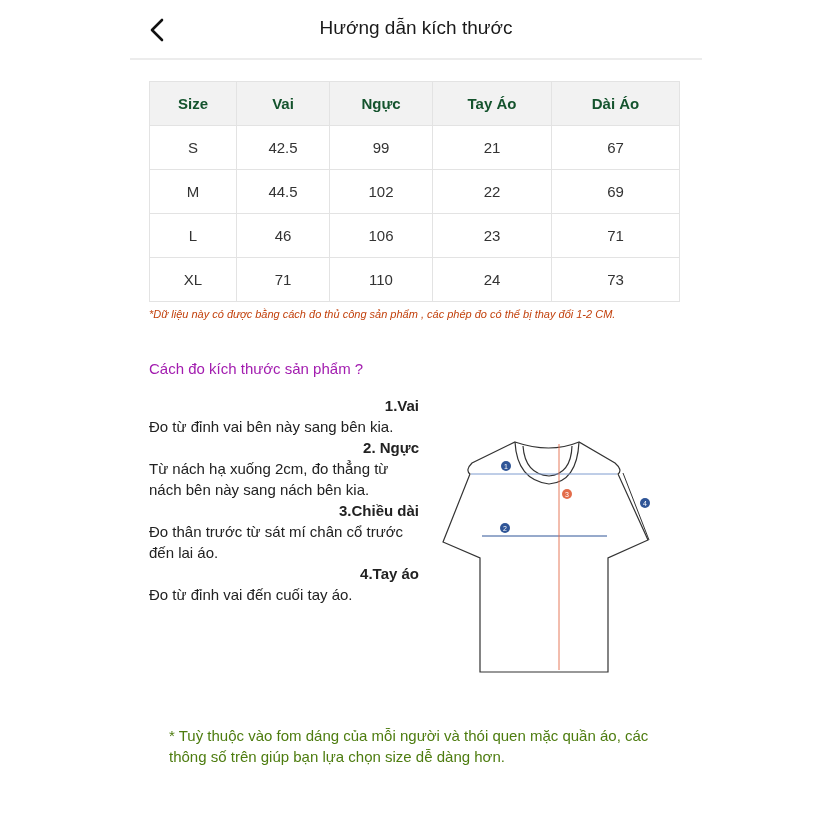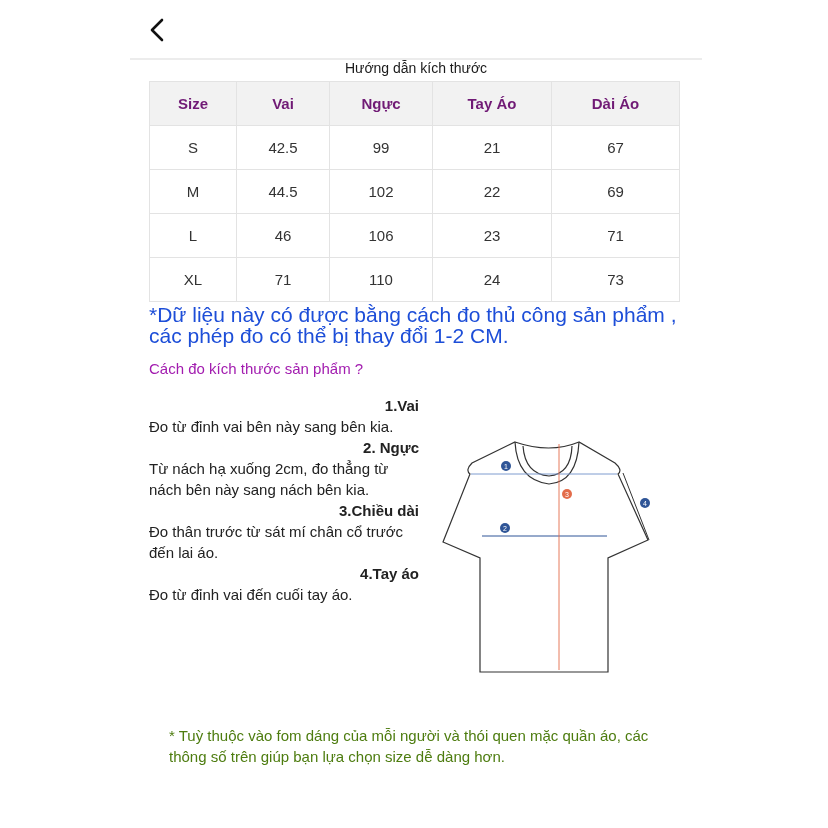--- a/index.html
+++ b/index.html
@@ -9,7 +9,7 @@
             border-bottom:2px solid #ececec; }
   .back { position:absolute; left:16px; top:16px; width:24px; height:28px; cursor:pointer; }
   .title { position:absolute; left:0; right:0; top:17px; text-align:center;
-           font-size:14px; color:#1a1a1a;margin-top:43px; }
+           font-size:19px; color:#1a1a1a; }
   table.sz { position:absolute; left:149px; top:81px; width:531px;
              border-collapse:collapse; font-size:15px; color:#333; }
   table.sz th, table.sz td { border:1px solid #e3e3e3; text-align:center; height:43px; padding:0; }

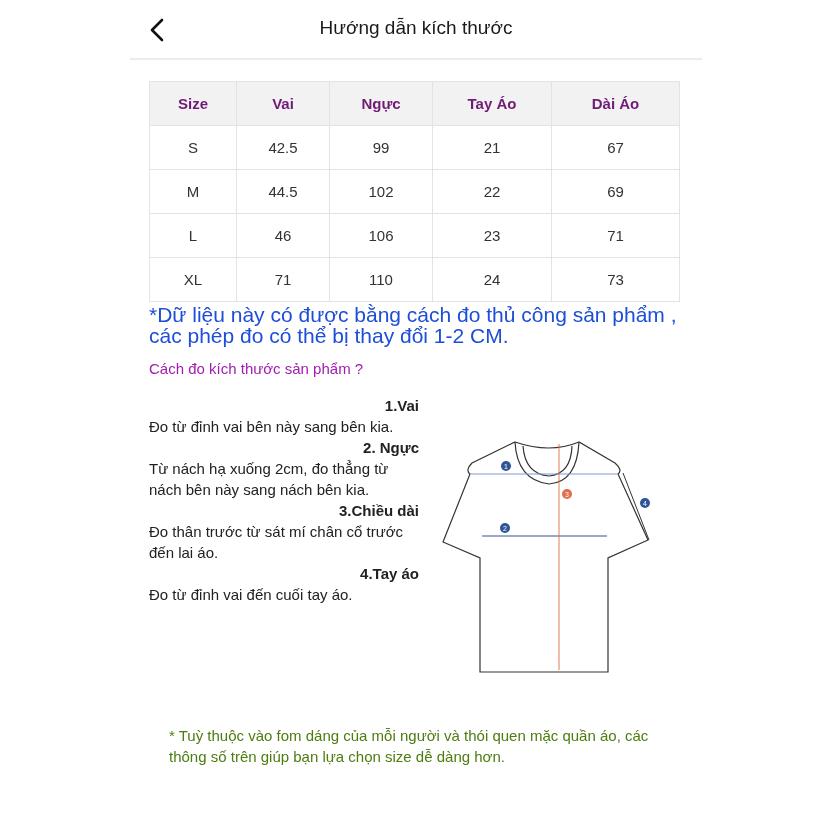--- a/index.html
+++ b/index.html
@@ -13,7 +13,7 @@
   table.sz { position:absolute; left:149px; top:81px; width:531px;
              border-collapse:collapse; font-size:15px; color:#333; }
   table.sz th, table.sz td { border:1px solid #e3e3e3; text-align:center; height:43px; padding:0; }
-  table.sz th { background:#f2f2f2; font-weight:bold; color:#701a75; }
+  table.sz th { background:#f2f2f2; font-weight:bold; color:#14532d; }
   .note { position:absolute; left:149px; top:304px; width:540px; font-size:21px;
           line-height:21px; color:#1d4ed8; }
   .howto { position:absolute; left:149px; top:360px; font-size:15px; color:#a21caf; }

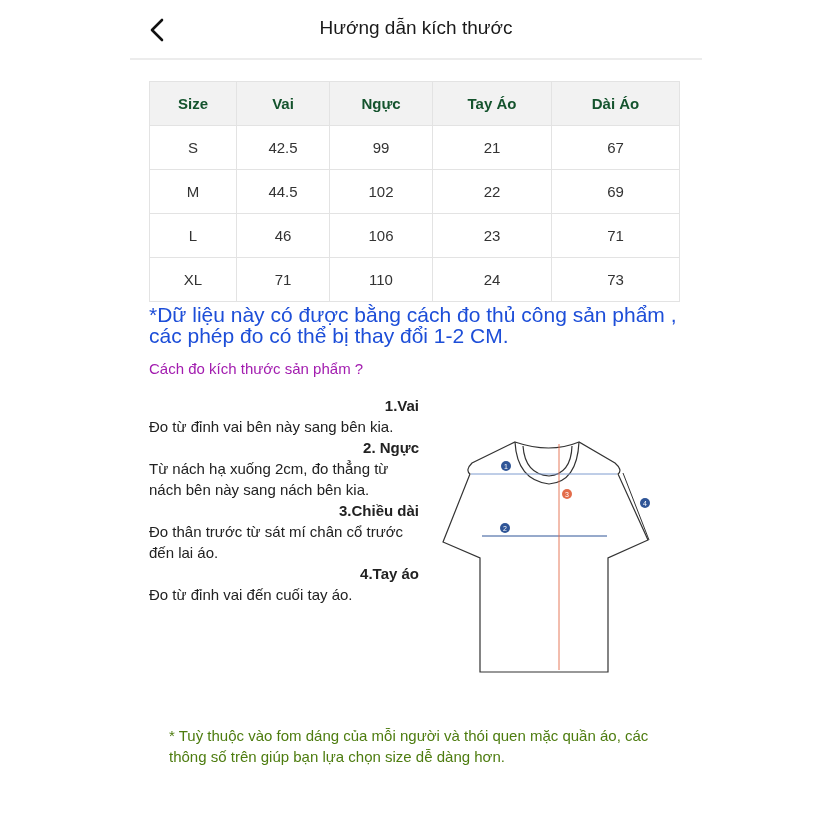--- a/index.html
+++ b/index.html
@@ -14,8 +14,8 @@
              border-collapse:collapse; font-size:15px; color:#333; }
   table.sz th, table.sz td { border:1px solid #e3e3e3; text-align:center; height:43px; padding:0; }
   table.sz th { background:#f2f2f2; font-weight:bold; color:#14532d; }
-  .note { position:absolute; left:149px; top:304px; width:540px; font-size:21px;
-          line-height:21px; color:#1d4ed8; }
+  .note { position:absolute; left:149px; top:304px; width:540px; font-size:11px;
+          line-height:21px; color:#c2410c;font-style:italic; }
   .howto { position:absolute; left:149px; top:360px; font-size:15px; color:#a21caf; }
   .steps { position:absolute; left:149px; top:395px; width:270px; font-size:15px;
            line-height:21px; color:#222; }

